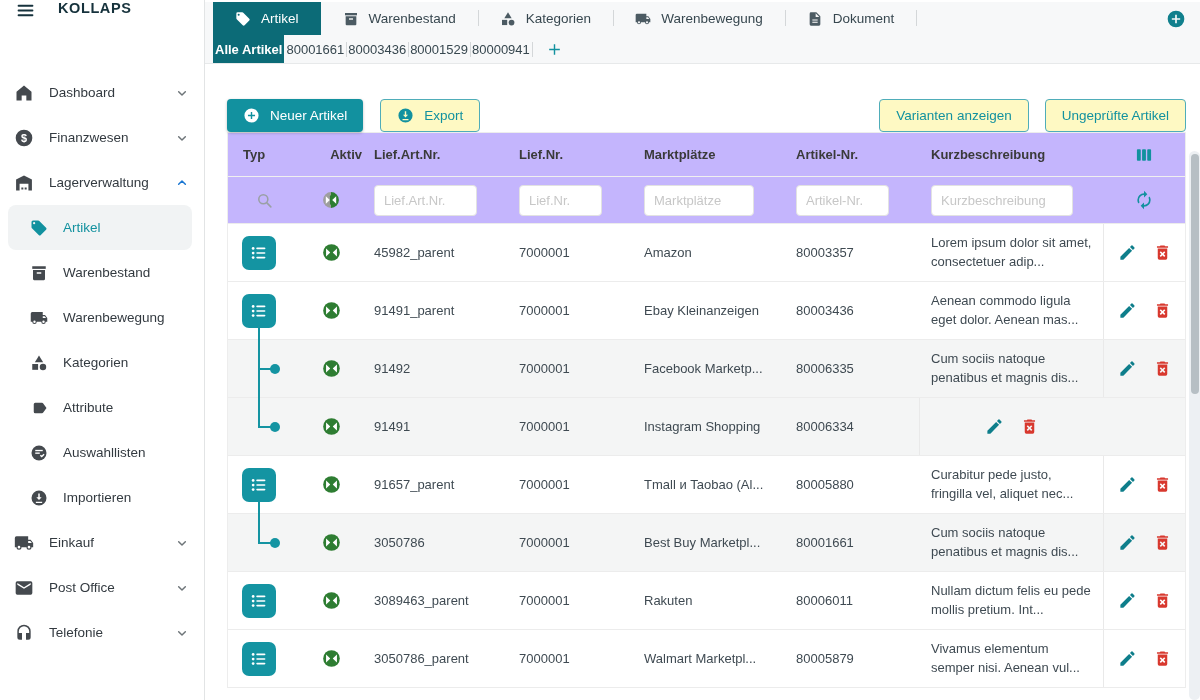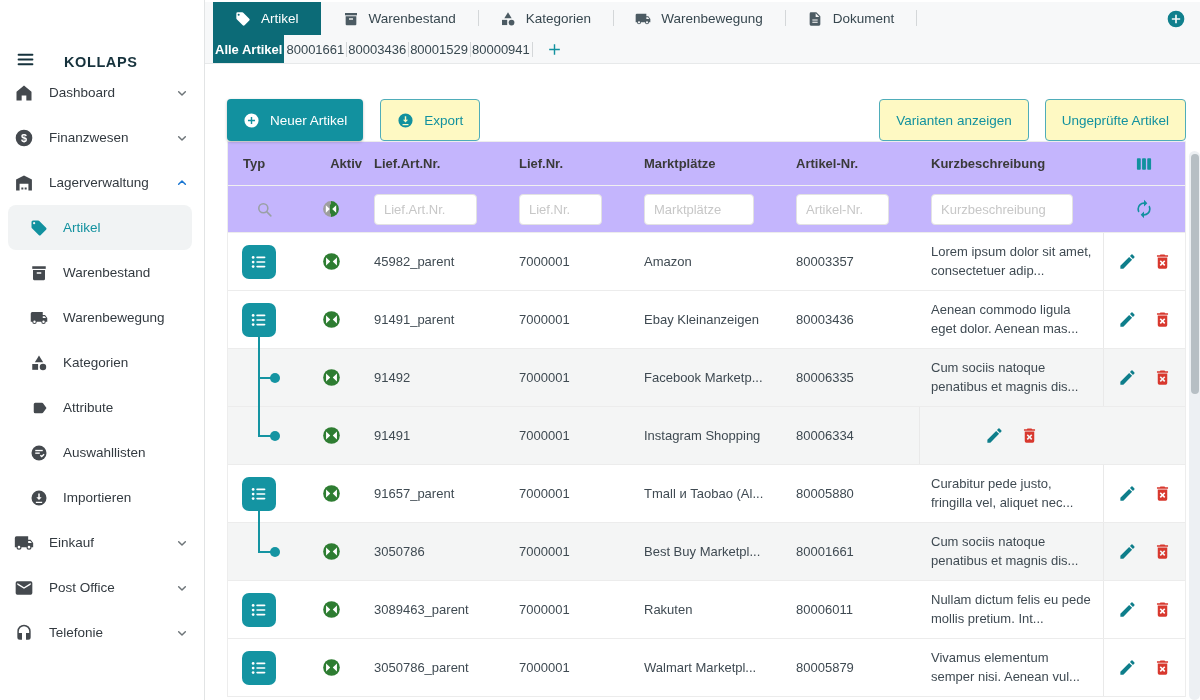--- a/index.html
+++ b/index.html
@@ -13,7 +13,7 @@
 
   
   .sidebar{width:205px;flex-shrink:0;border-right:1px solid #e2e4e5;background:#fff;overflow:hidden}
-  .logo-row{display:flex;align-items:flex-end;gap:28px;height:70px;padding:0 15px;color:#16323c}
+  .logo-row{display:flex;align-items:flex-start;gap:22px;height:70px;padding:0 15px;color:#16323c}
   .logo-row .ico{width:21px;height:21px;color:#16323c}
   .brand{font-weight:700;font-size:14.5px;letter-spacing:.6px;color:#16323c}
   .side-item{display:flex;align-items:center;height:45px;padding:0 14px;gap:15px;color:#333a40;cursor:pointer}

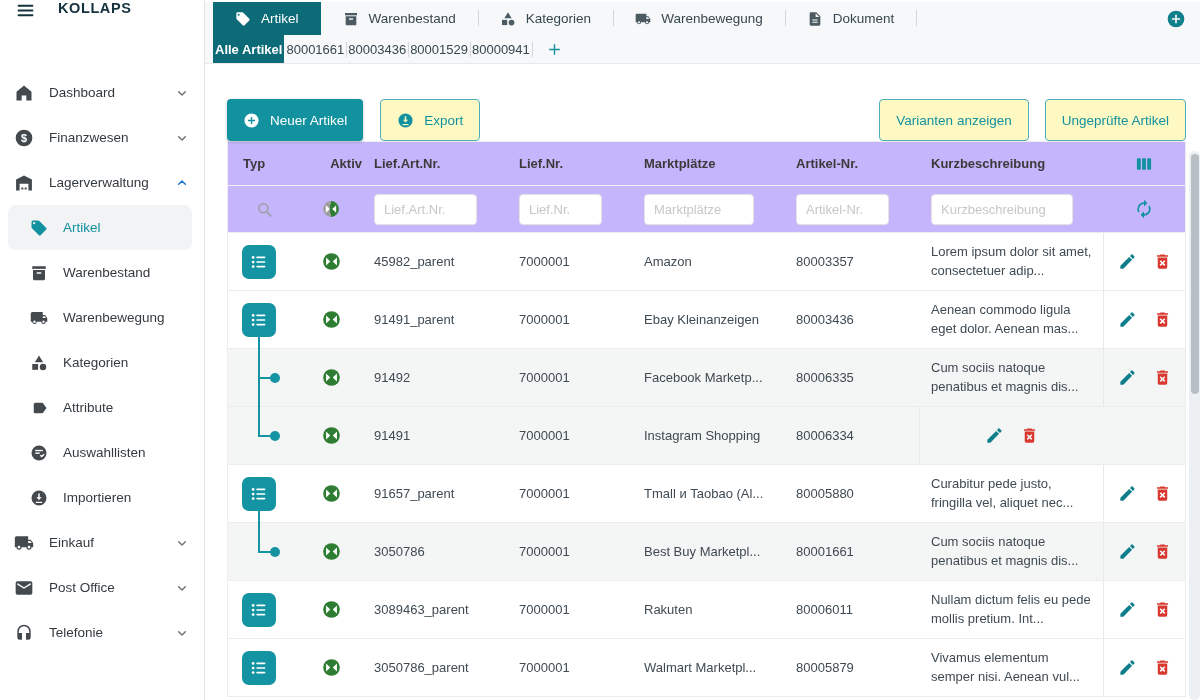--- a/index.html
+++ b/index.html
@@ -51,7 +51,7 @@
   .content{flex:1;position:relative;padding:0 14px 0 22px;background:#fff}
 
   .actions-row{display:flex;align-items:center;margin-top:35px}
-  .btn{display:inline-flex;align-items:center;gap:10px;height:42px;padding:0 16px;border-radius:4px;font-size:13.5px;font-weight:500;cursor:pointer;font-family:inherit}
+  .btn{display:inline-flex;align-items:center;gap:10px;height:33px;padding:0 16px;border-radius:4px;font-size:13.5px;font-weight:500;cursor:pointer;font-family:inherit}
   .btn .ico{width:17px;height:17px}
   .btn-primary{background:var(--accent);color:#fff;border:none;box-shadow:0 1px 3px rgba(0,0,0,.25)}
   .btn-outline{background:#fef9c3;color:var(--accent);border:1px solid #4fadb9}

